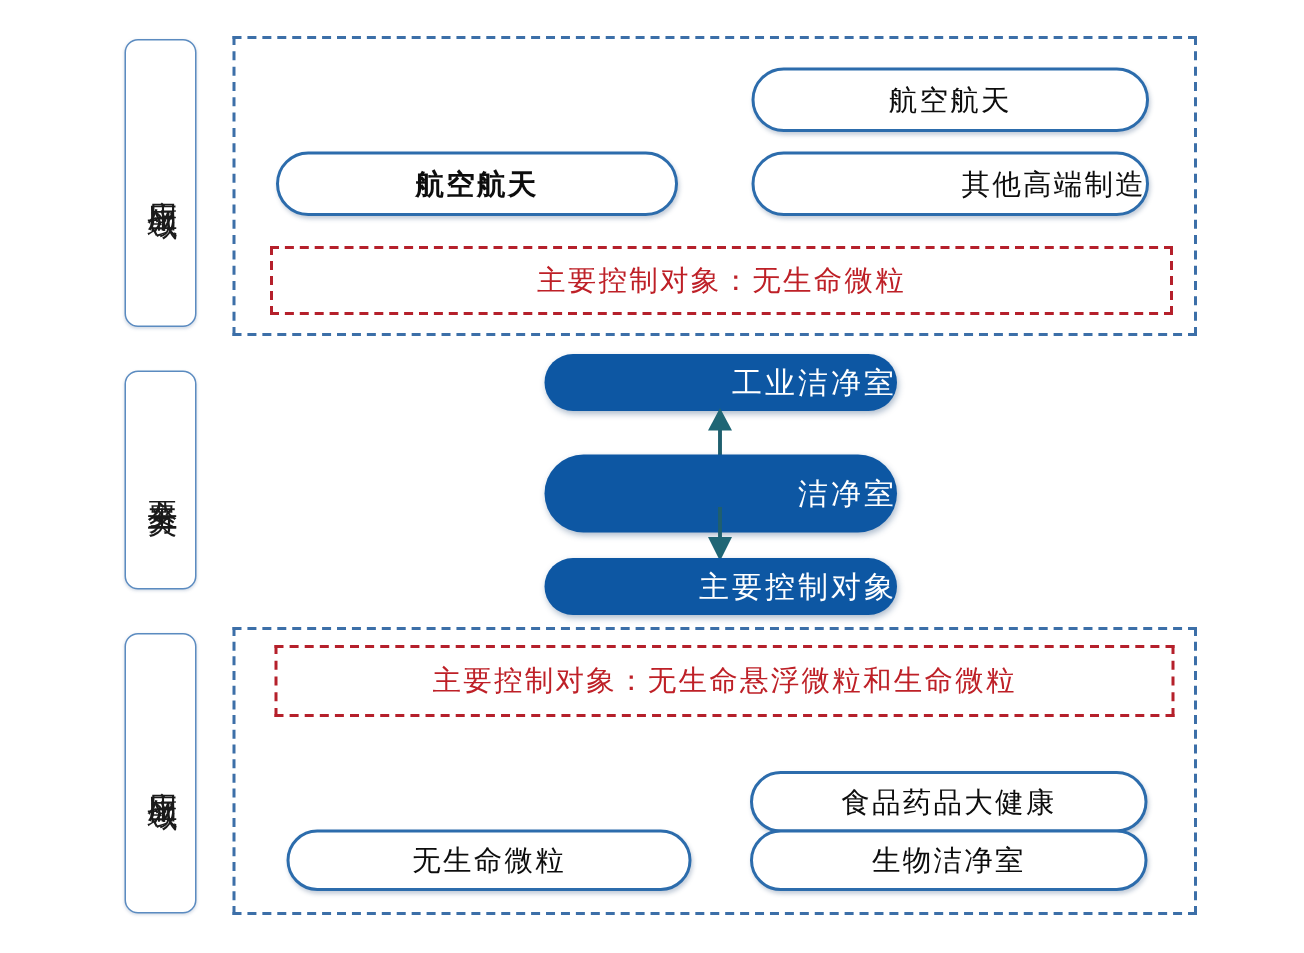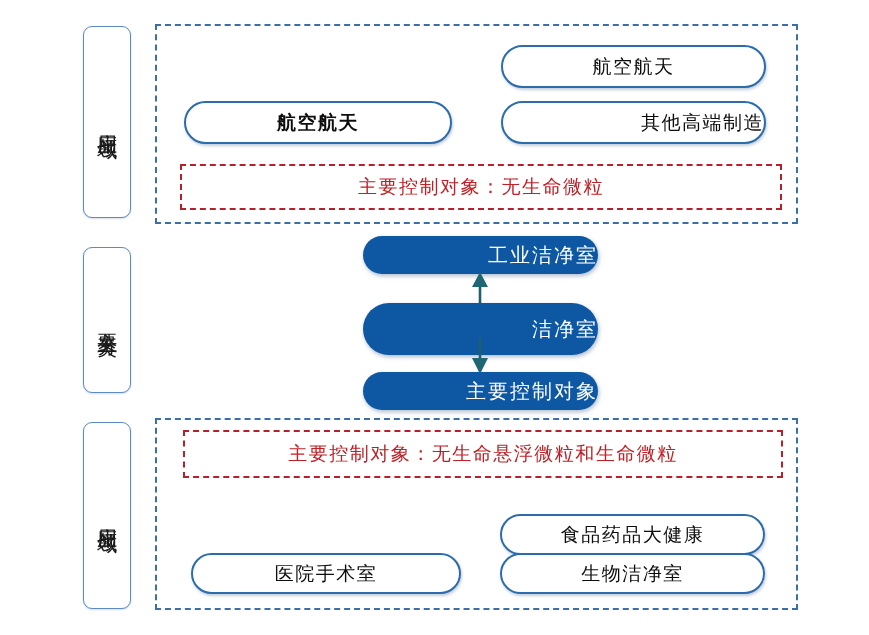--- a/index.html
+++ b/index.html
@@ -193,7 +193,7 @@
     <span>食品药品大健康</span>
   </div>
   <div class="pill" id="pill-hospital">
-    <span>医院手术室</span>
+    <span>无生命微粒</span>
   </div>
   <div class="pill" id="pill-otherfield">
     <span>生物洁净室</span>

